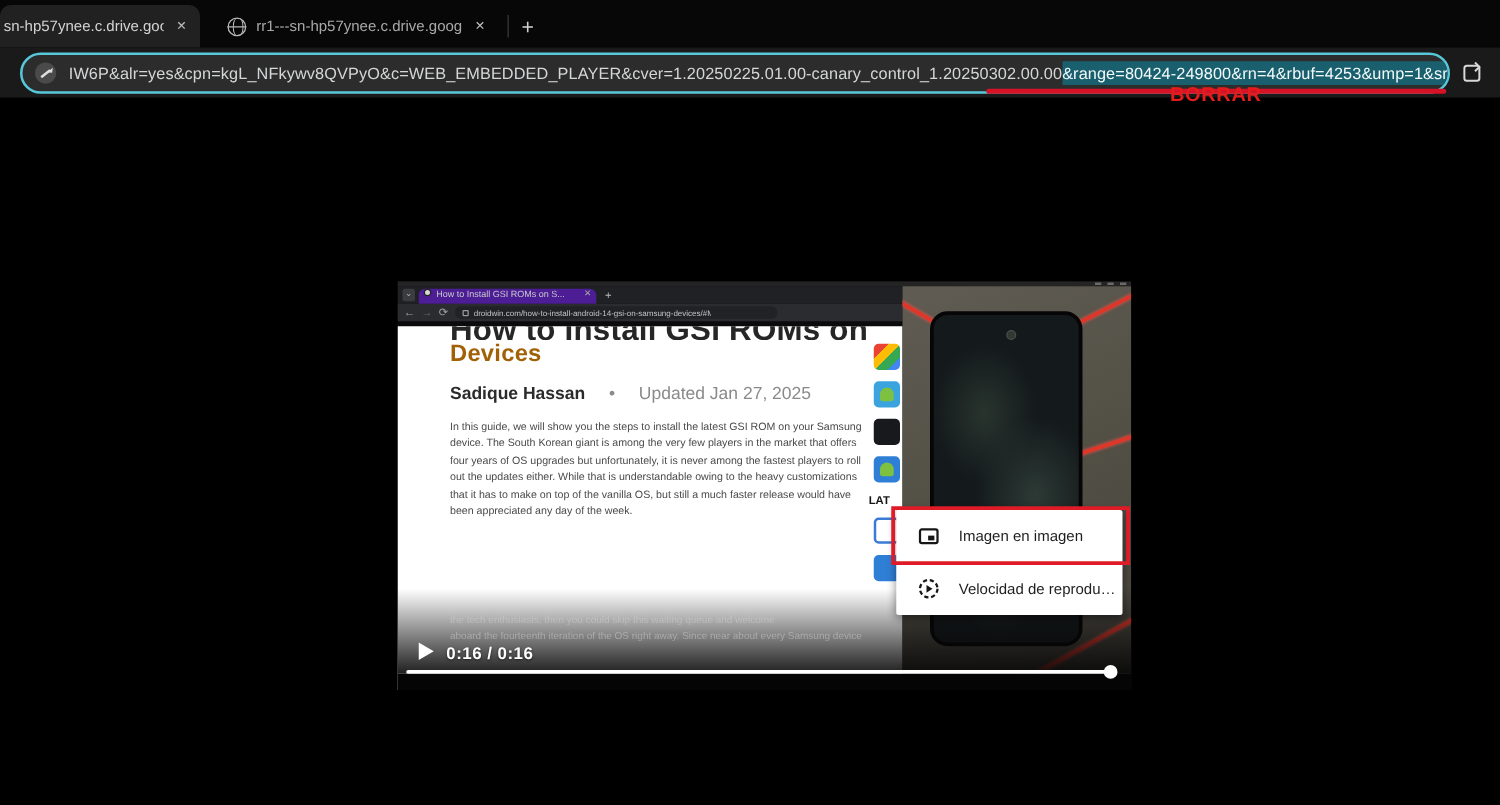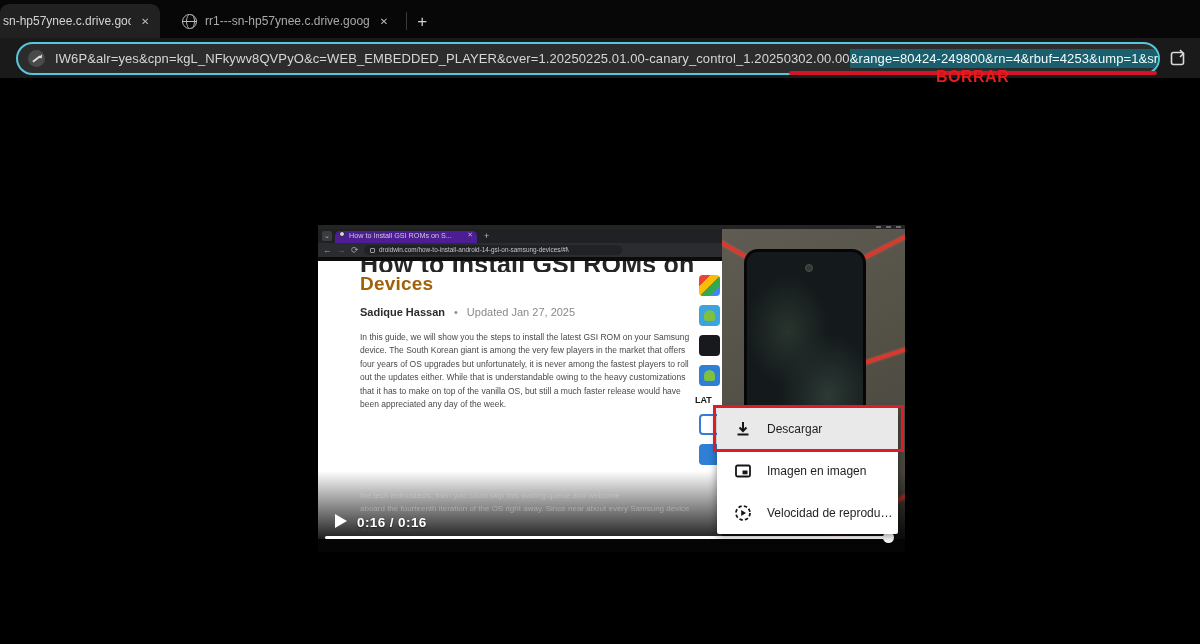--- a/index.html
+++ b/index.html
@@ -57,7 +57,7 @@
   .heading-clip { height:11px; overflow:hidden; margin-left:42px; }
   .heading-clip .h1 { font-size:25px; font-weight:bold; color:#262626; margin-top:-11px; letter-spacing:0.2px; }
   .h1-line2 { margin:1px 0 0 42px; font-size:19px; font-weight:bold; color:#a16207; letter-spacing:0.2px; }
-  .byline { margin:11px 0 0 42px; font-size:11px; color:#8a8a8a; display:flex; gap:9px; }
+  .byline { margin:11px 0 0 42px; font-size:14px; color:#8a8a8a; display:flex; gap:19px; }
   .byline .author { color:#2b2b2b; font-weight:bold; }
   .para { margin:13px 0 0 42px; width:332px; font-size:8.5px; line-height:1.58; color:#4a4a4a; }
   .page-sidebar { position:absolute; right:1px; top:14px; width:23px; display:flex; flex-direction:column; align-items:center; gap:9px; }

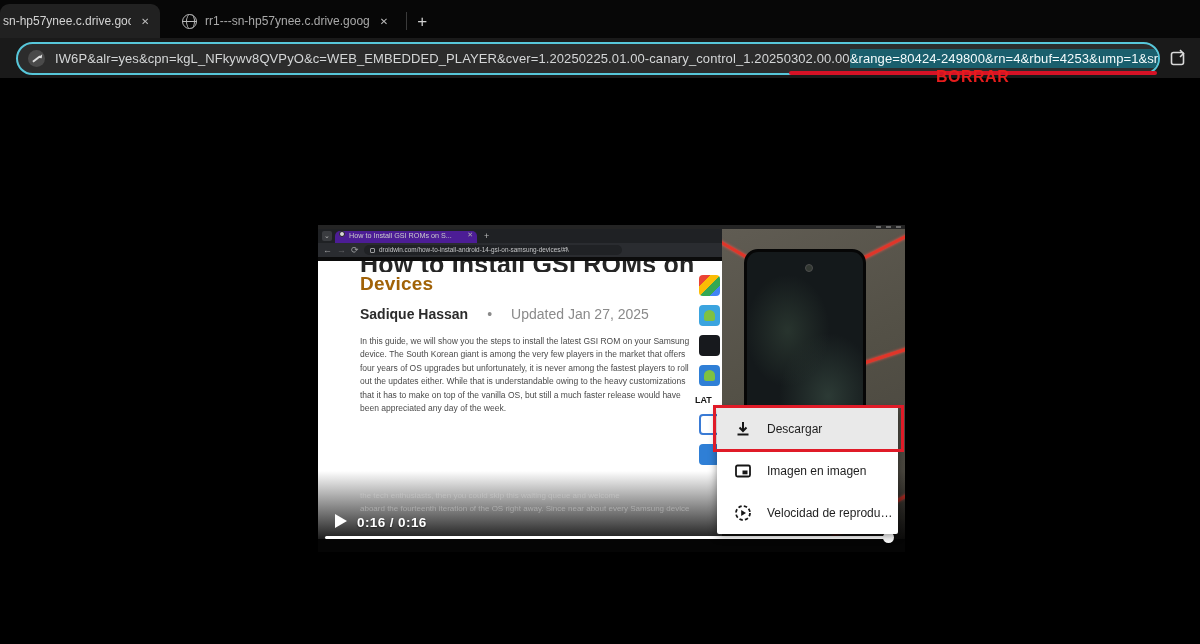--- a/index.html
+++ b/index.html
@@ -213,15 +213,6 @@
   </div>
 
   <div class="context-menu">
-    <div class="menu-row highlight">
-      <span class="menu-icon">
-        <svg width="18" height="18" viewBox="0 0 18 18">
-            <path d="M9 2 v8 M5.5 7.5 L9 11 L12.5 7.5" stroke="#161616" stroke-width="2" fill="none"></path>
-            <path d="M3.5 14.5 h11" stroke="#161616" stroke-width="2"></path>
-          </svg>
-      </span>
-      <span class="menu-label">Descargar</span>
-    </div>
     <div class="menu-row">
       <span class="menu-icon">
         <svg width="18" height="18" viewBox="0 0 18 18">

